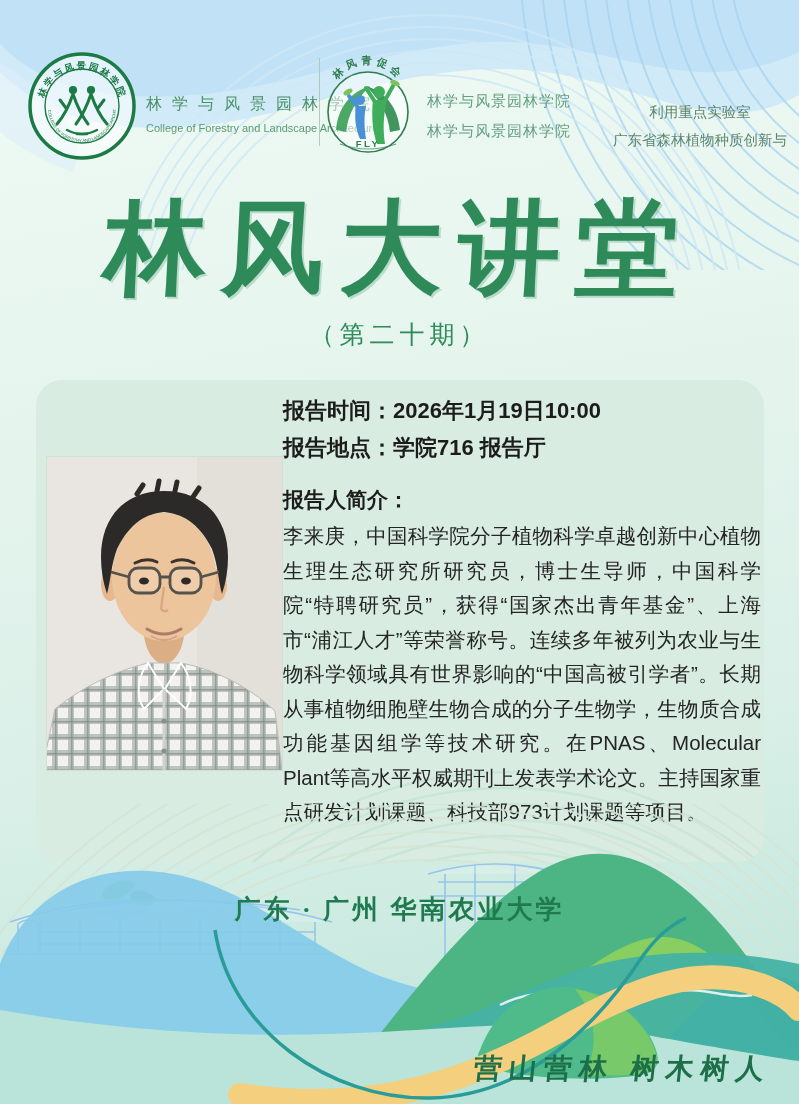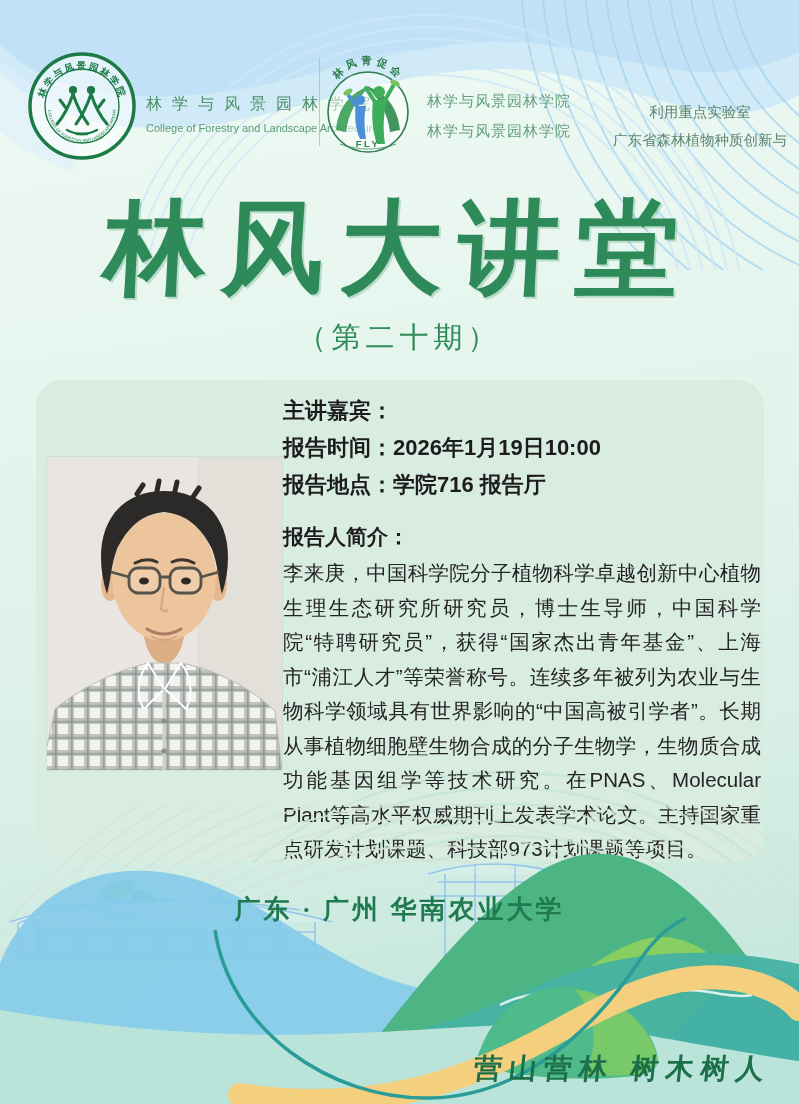--- a/index.html
+++ b/index.html
@@ -27,7 +27,7 @@
   .title-block{position:absolute;top:182px;left:0;width:799px;text-align:center;z-index:3;}
   .main-title{font-family:"DejaVu Serif","Liberation Serif",serif;font-weight:900;font-size:102px;line-height:130px;
     color:#2e8a58;letter-spacing:16px;transform:skewX(-3deg);text-shadow:2px 2px 0 rgba(46,138,88,.25);white-space:nowrap;}
-  .issue{margin-top:6px;font-family:Liberation Serif, serif;font-size:29px;color:#2e8a58;letter-spacing:5px;}
+  .issue{margin-top:6px;font-family:Liberation Serif, serif;font-size:25px;color:#2e8a58;letter-spacing:5px;}
 
   
   .card{position:absolute;left:36px;top:380px;width:728px;height:482px;border-radius:26px;background:#d9ece1;z-index:1;overflow:hidden;}

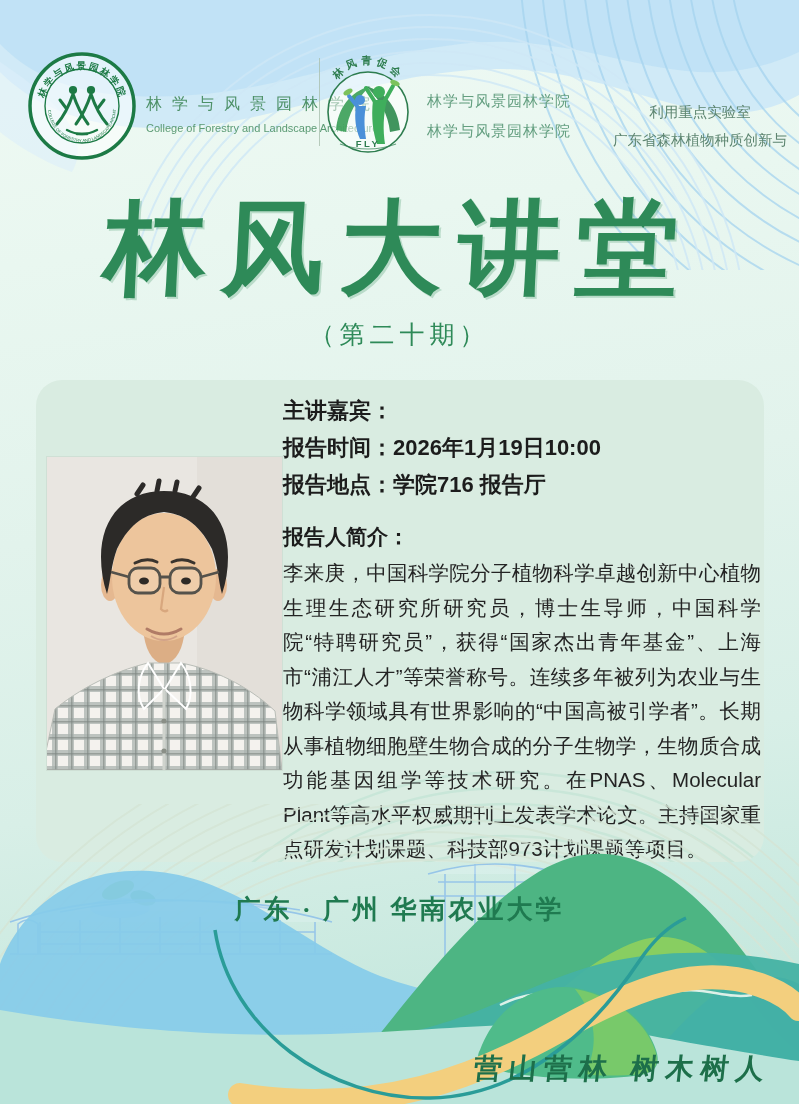--- a/index.html
+++ b/index.html
@@ -246,7 +246,6 @@
 
     <div class="card-text">
       <div class="row">
-        <span class="lbl">主讲嘉宾：</span>
       </div>
       <div class="row">
         <span class="lbl">报告时间：</span>

